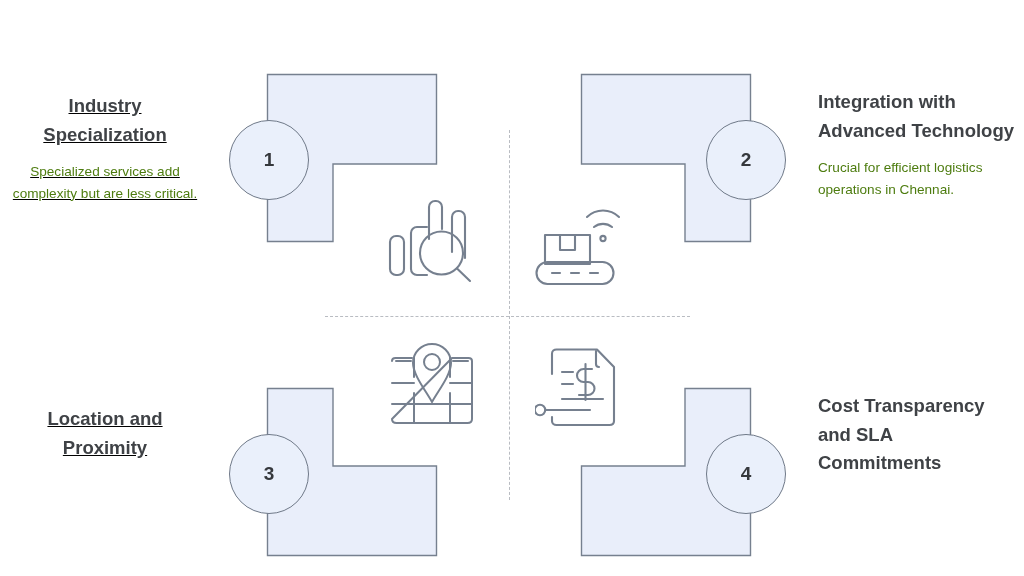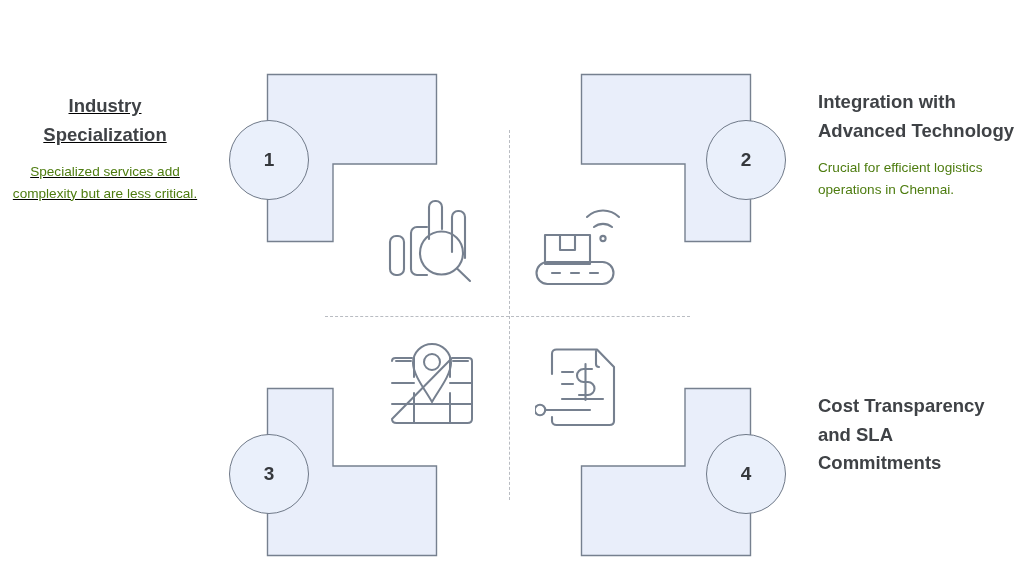--- a/index.html
+++ b/index.html
@@ -211,6 +211,7 @@
     </svg>
   </div>
   <div class="textblock tb-3 right-align">
+    <p class="heading">Location and Proximity</p>
   </div>
 
   <div class="shape" style="left:580px; top:387px;">

